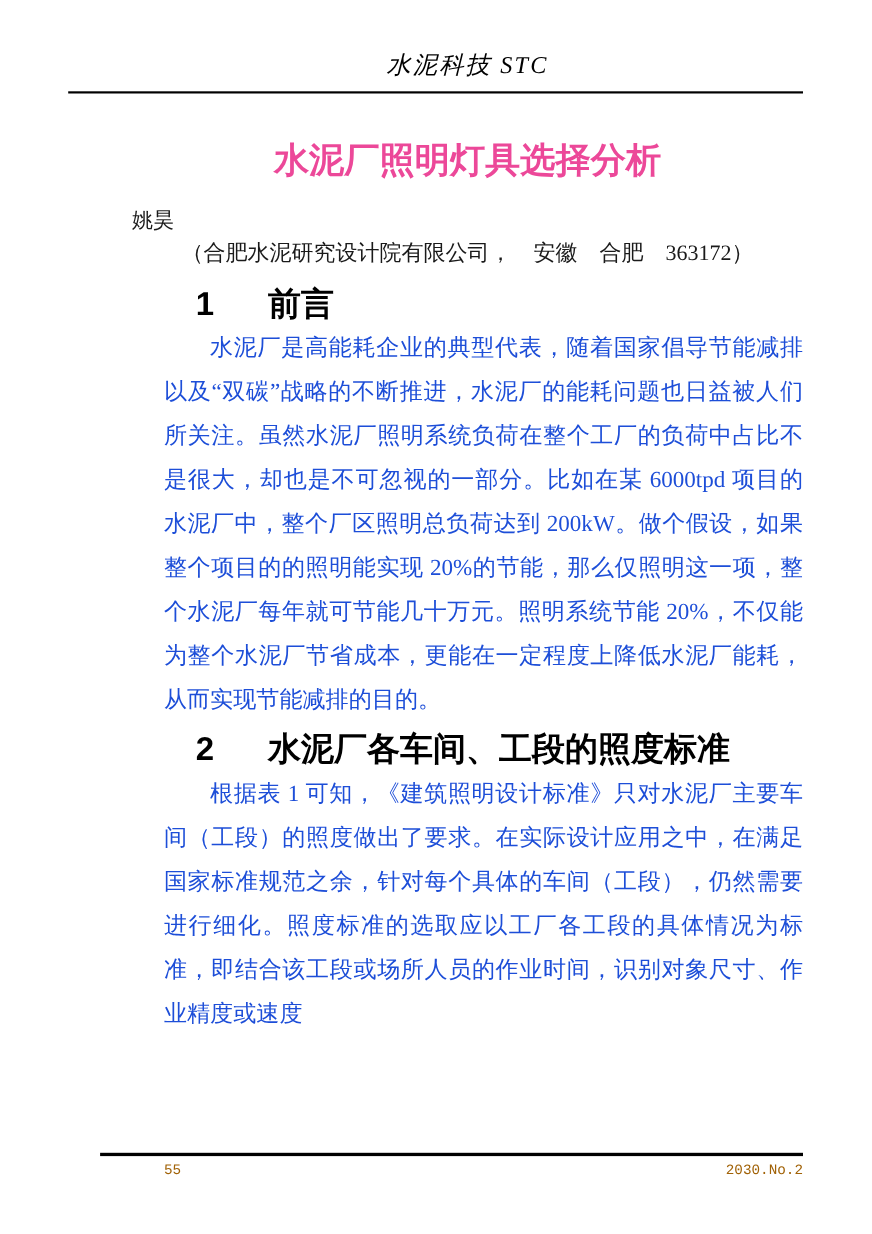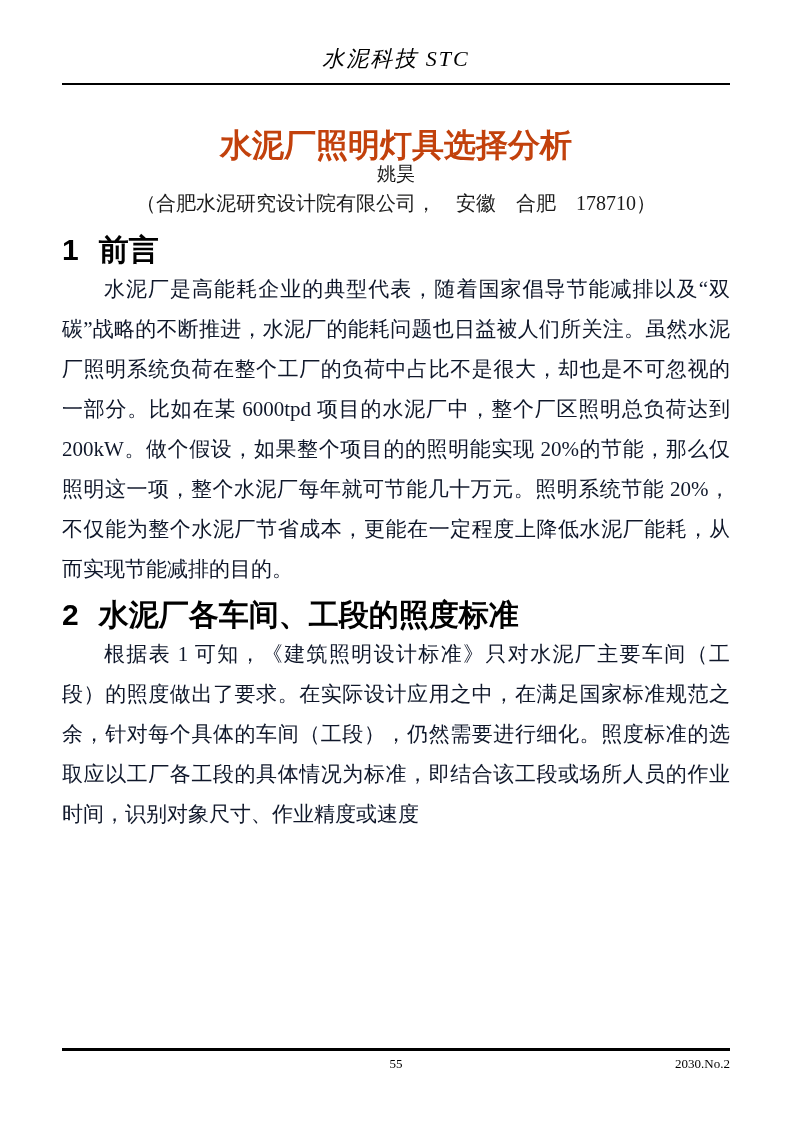--- a/index.html
+++ b/index.html
@@ -3,7 +3,7 @@
 <meta charset="utf-8">
 <title>水泥科技 STC</title>
 <style>
-  * { box-sizing: border-box; }
+  * { box-sizing: border-box; padding-left: 29px; }
   html, body { margin: 0; padding: 0; }
   body {
     width: 793px;

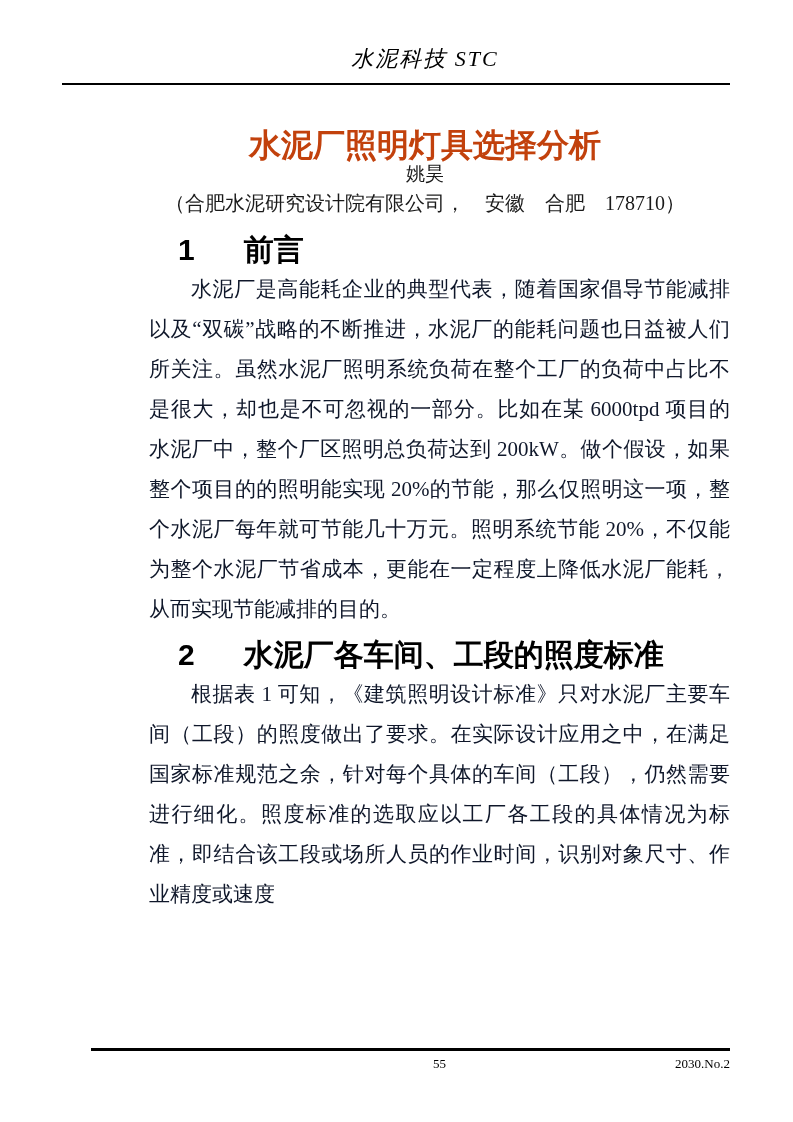--- a/index.html
+++ b/index.html
@@ -52,7 +52,7 @@
     line-height: 36px;
     font-weight: bold;
     font-family: "Liberation Sans", "DejaVu Sans", sans-serif;
-    color: #c2410c;
+    color: #ec4899;
   }
   .author {
     text-align: center;

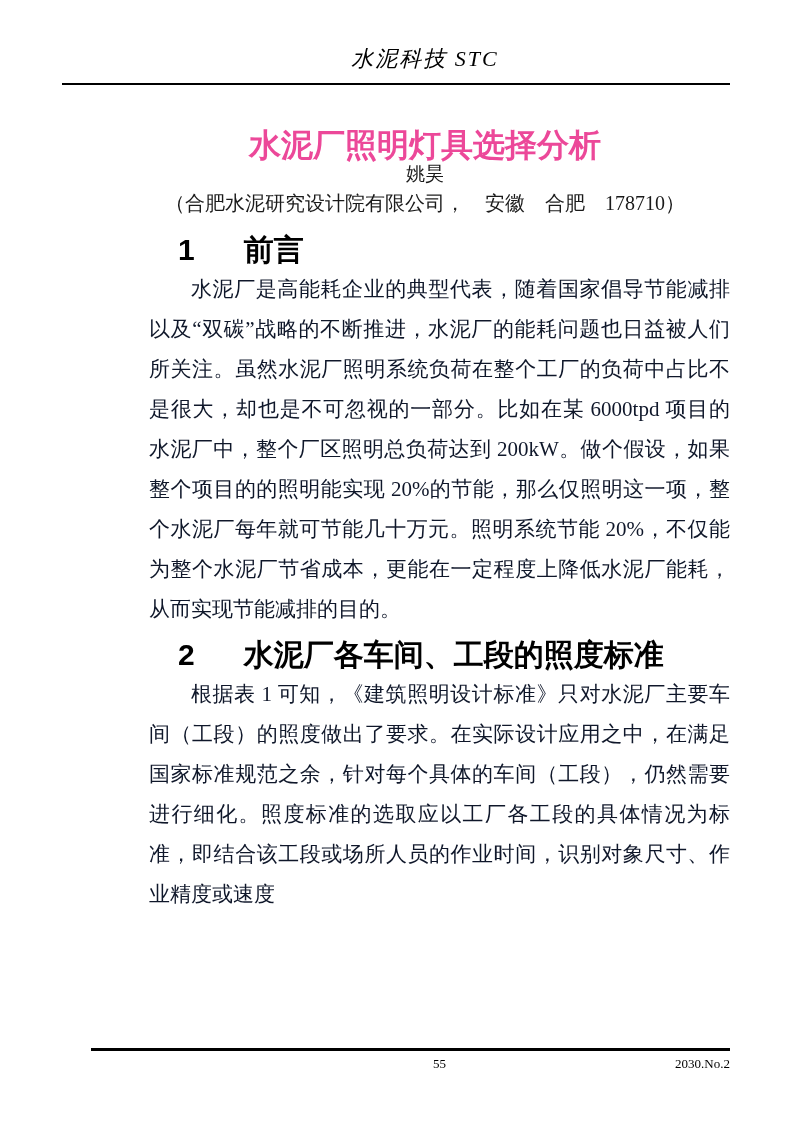--- a/index.html
+++ b/index.html
@@ -55,7 +55,8 @@
     color: #ec4899;
   }
   .author {
-    text-align: center;
+    margin-top: 27px;
+    text-align: left;
     font-size: 19px;
     line-height: 22px;
   }

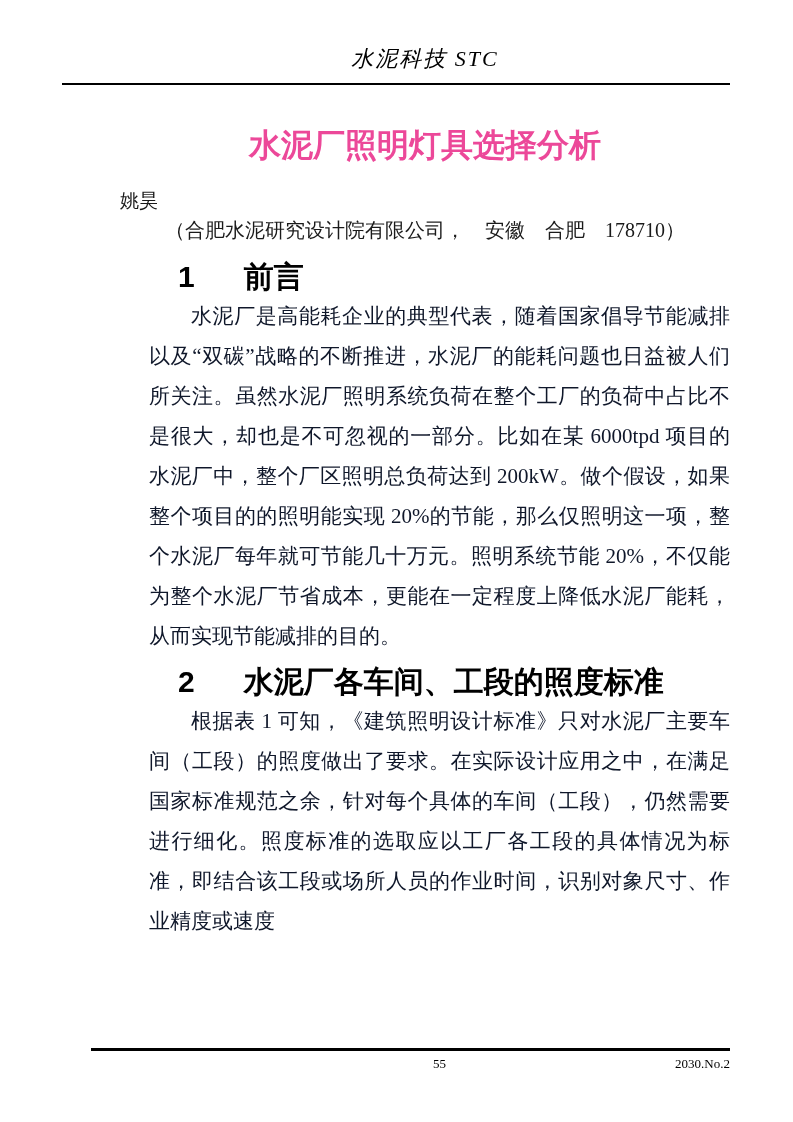--- a/index.html
+++ b/index.html
@@ -127,7 +127,7 @@
 
     <div class="author">姚昊</div>
 
-    <div class="affiliation">（合肥水泥研究设计院有限公司，　安徽　合肥　178710）</div>
+    <div class="affiliation">（合肥水泥研究设计院有限公司，　安徽　合肥　363172）</div>
 
     <div class="section section-1">
       <h2 class="sec-heading">

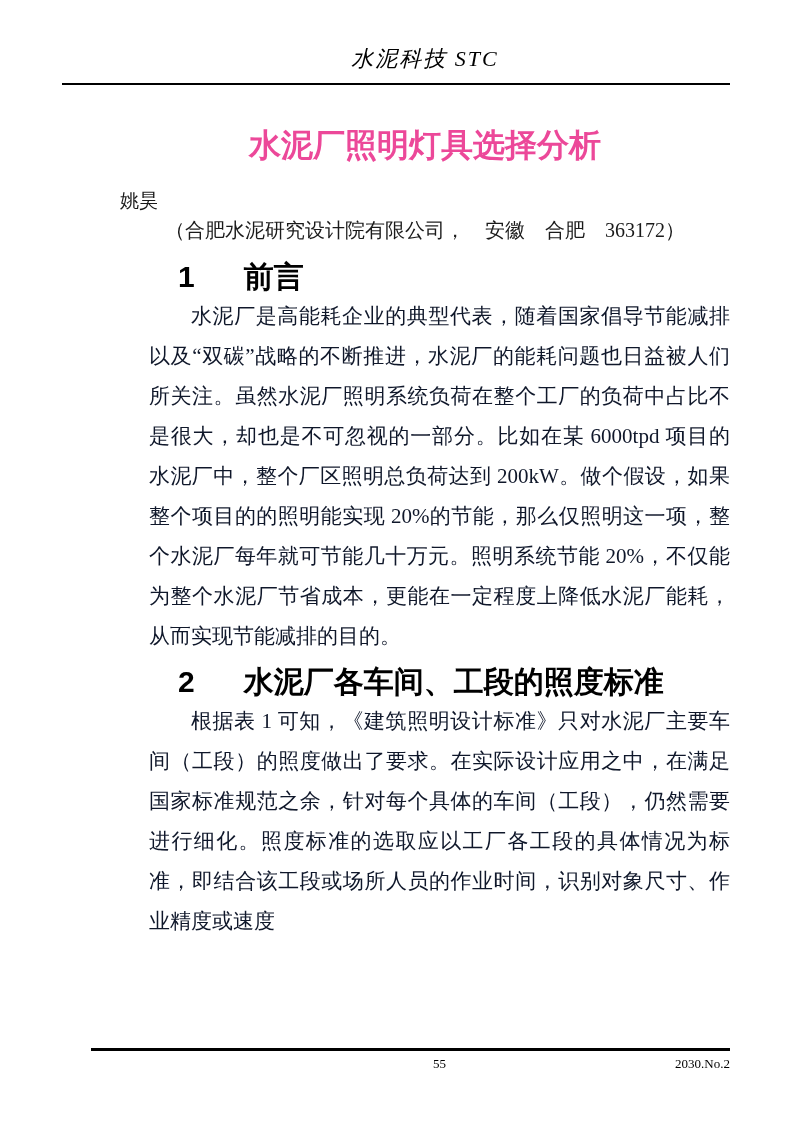--- a/index.html
+++ b/index.html
@@ -82,7 +82,7 @@
     text-align: justify;
     text-indent: 2em;
     text-justify: inter-ideograph;
-    color: #0f172a;
+    color: #1d4ed8;
   }
   .section-2 .sec-heading { margin-top: 10px; }
   

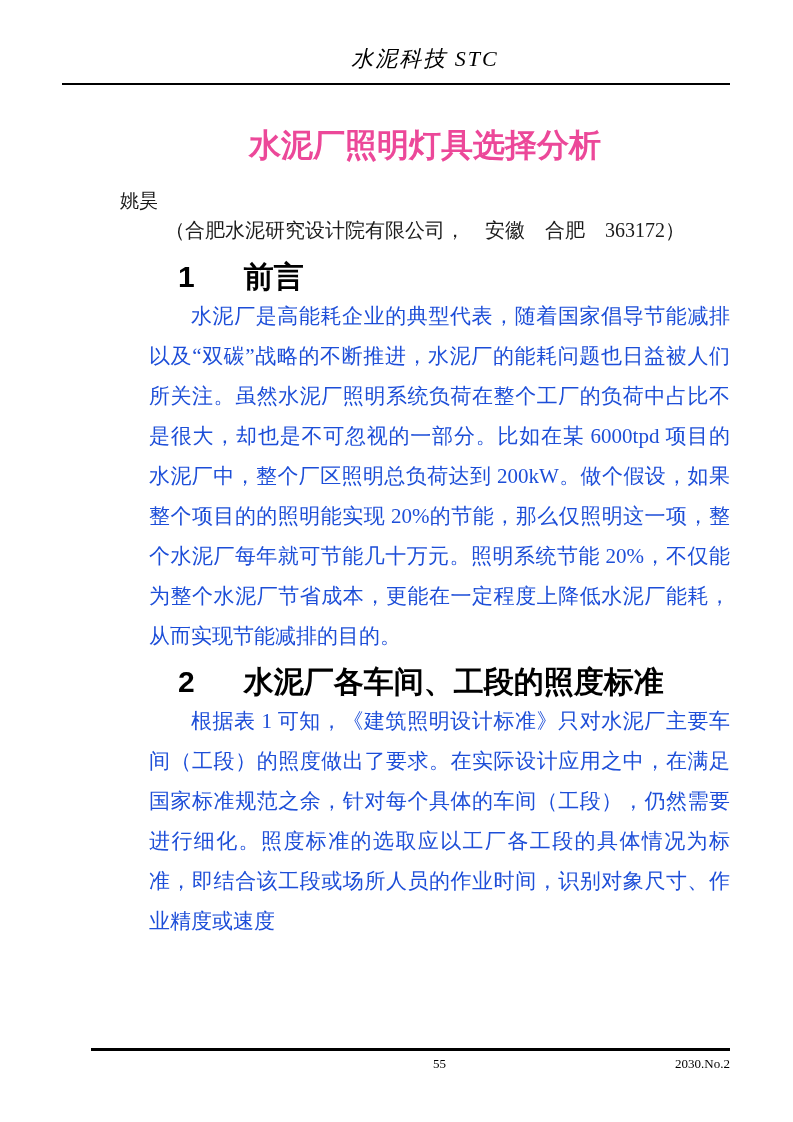--- a/index.html
+++ b/index.html
@@ -99,11 +99,10 @@
   }
   .footer-row {
     position: relative;
-    font-family: Liberation Serif, serif;
+    font-family: Liberation Mono, monospace;
     font-size: 13px;
     line-height: 16px;
-    text-align: center;
-    color: #000000;
+    color: #a16207;
   }
   .issue {
     position: absolute;

